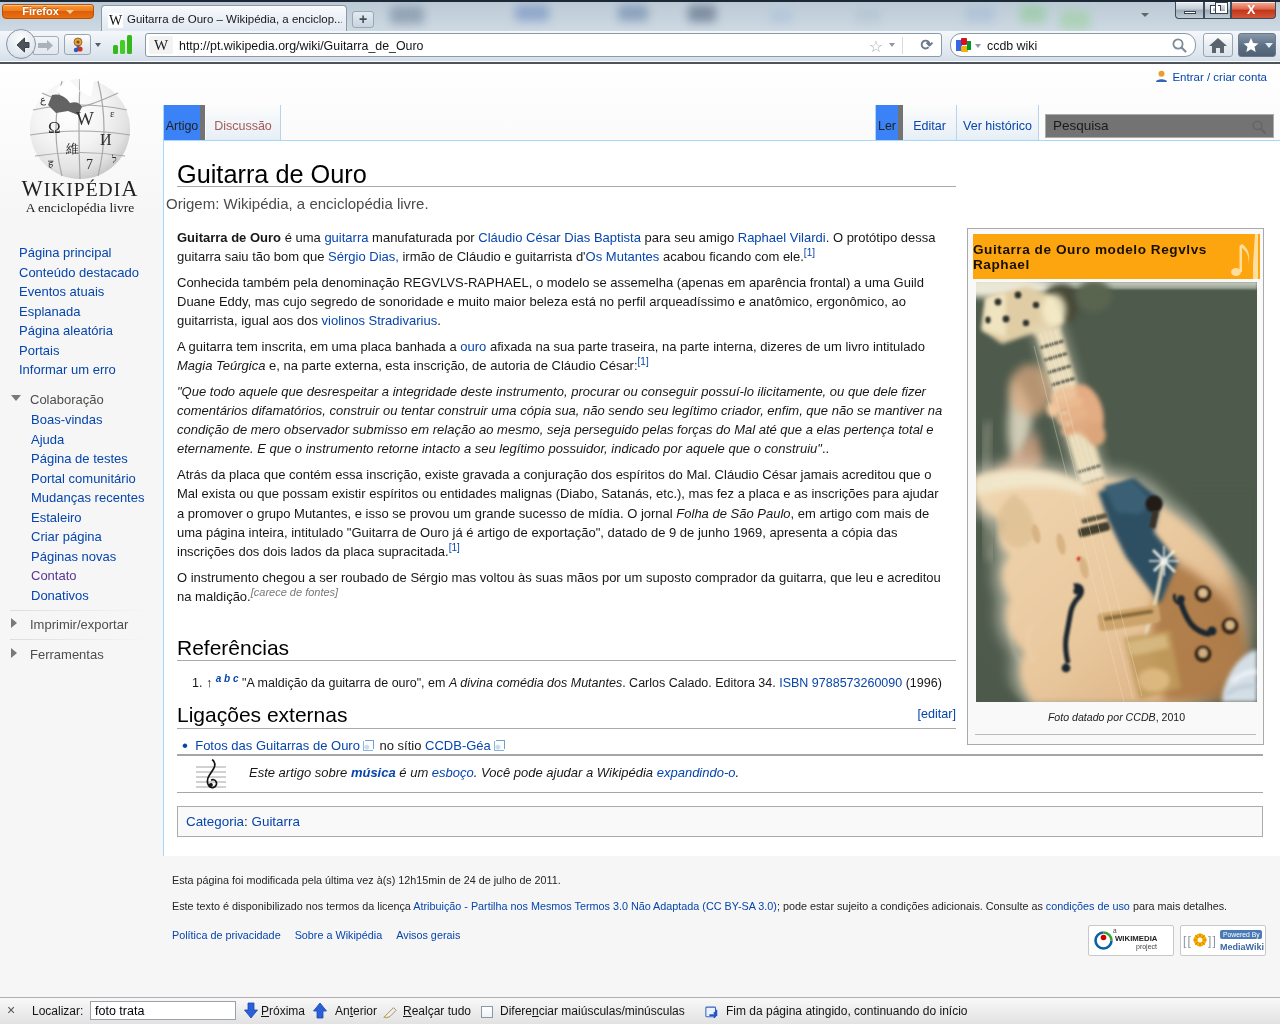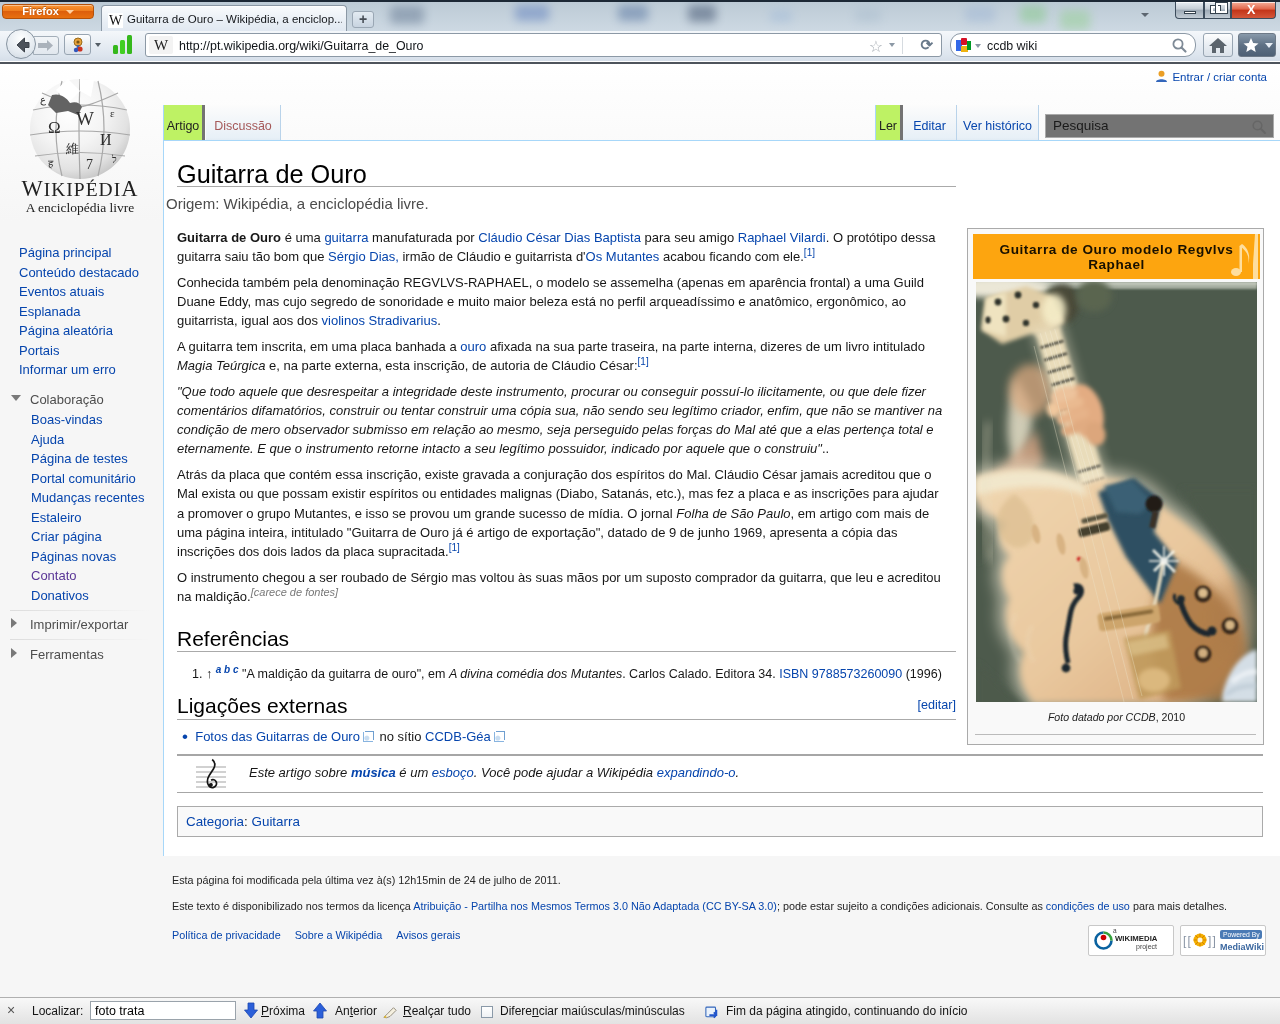--- a/index.html
+++ b/index.html
@@ -52,7 +52,7 @@
 #content{position:absolute;left:163px;top:79px;width:1117px;height:716px;background:#fff;border-left:1px solid #a7d7f9}
 #personal{position:absolute;right:13px;top:9px;font-size:11.5px;color:#0645ad}
 .tab{position:absolute;top:44px;height:36px;font-size:12.5px;line-height:42px;padding:0;text-align:center;white-space:nowrap}
-.tabsel{background:#bef264;border-left:1px solid #a7d7f9;border-right:3px solid #737373;color:#222}
+.tabsel{background:#3b82f6;border-left:1px solid #a7d7f9;border-right:5px solid #737373;color:#222}
 .tabn{background:linear-gradient(#fcfcfc,#e8f0f7 90%,#dfeaf3);border-right:1px solid #b9d3ea;color:#0645ad}
 .tabred{color:#a55858 !important}
 #tabline{position:absolute;left:163px;top:79px;width:1117px;height:1px;background:#a7d7f9}

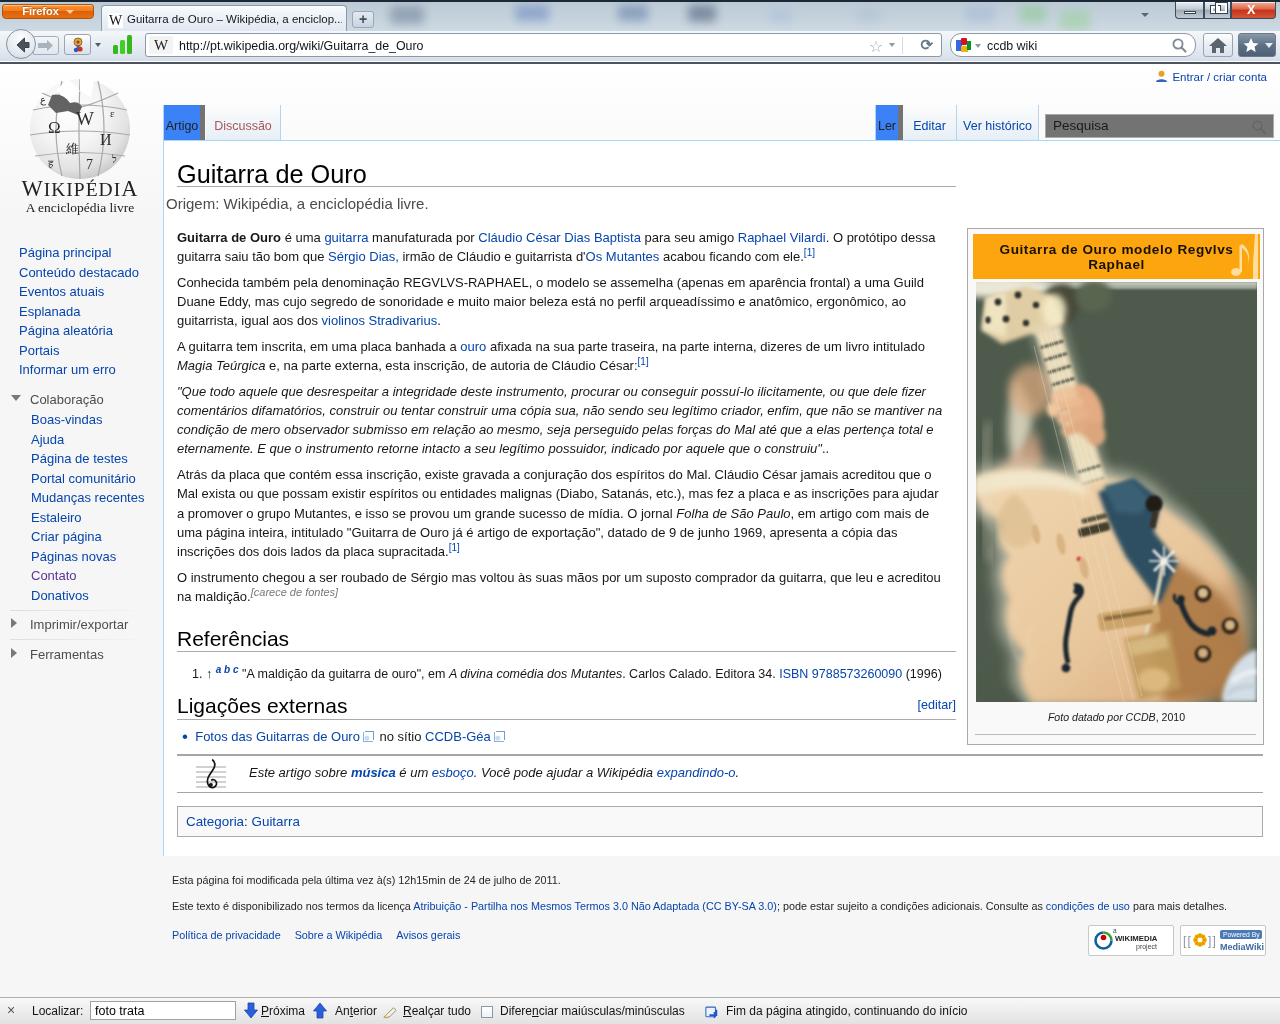--- a/index.html
+++ b/index.html
@@ -79,7 +79,7 @@
 .ed{float:right;font-size:12.6px;font-weight:normal;color:#0645ad}
 
 #infobox{position:absolute;left:967px;top:167px;width:297px;height:517px;background:#f9f9f9;border:1px solid #aaa;font-size:12.6px}
-#ibhead{position:absolute;left:5px;top:5px;width:287px;height:45px;background:#fda50f;overflow:hidden;text-align:center;font-weight:bold;font-size:13.6px;letter-spacing:0.55px;line-height:15px;color:#181000;padding-top:8px}
+#ibhead{position:absolute;left:5px;top:5px;width:287px;height:45px;background:#fda50f;overflow:hidden;text-align:left;font-weight:bold;font-size:13.6px;letter-spacing:0.55px;line-height:15px;color:#181000;padding-top:8px}
 #ibimg{position:absolute;left:8px;top:53px;width:281px;height:420px;overflow:hidden}
 #ibcap{position:absolute;left:0;top:482px;width:297px;text-align:center;font-size:10.6px;color:#202020}
 #ibline{position:absolute;left:7px;top:505px;width:281px;height:1px;background:#bbb}

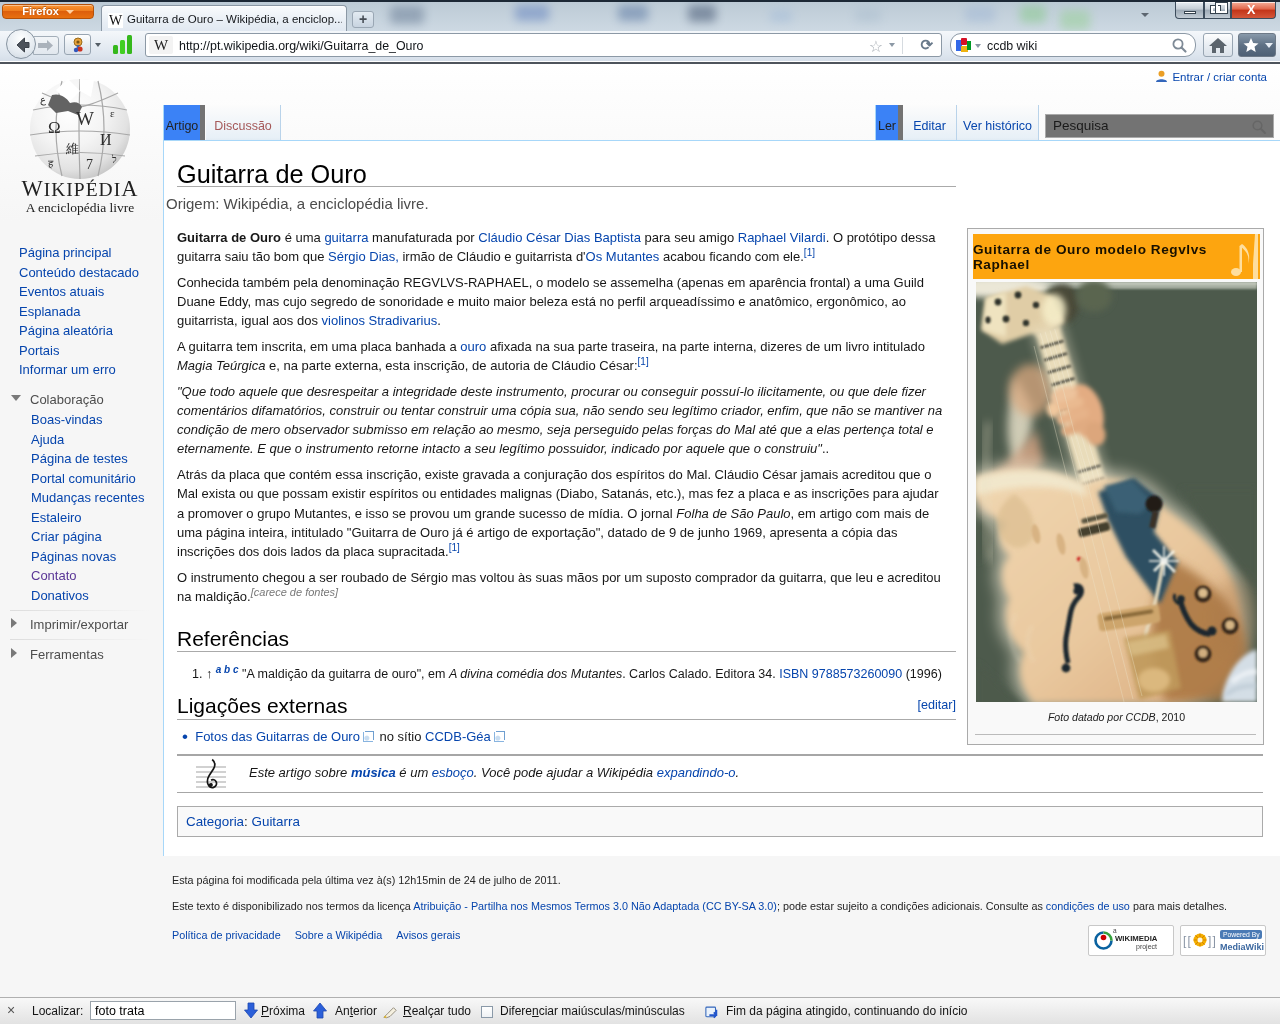--- a/index.html
+++ b/index.html
@@ -276,7 +276,7 @@
       <p><i>"Que todo aquele que desrespeitar a integridade deste instrumento, procurar ou conseguir possuí-lo ilicitamente, ou que dele fizer comentários difamatórios, construir ou tentar construir uma cópia sua, não sendo seu legítimo criador, enfim, que não se mantiver na condição de mero observador submisso em relação ao mesmo, seja perseguido pelas forças do Mal até que a elas pertença total e eternamente. E que o instrumento retorne intacto a seu legítimo possuidor, indicado por aquele que o construiu"</i>..</p>
       <p>Atrás da placa que contém essa inscrição, existe gravada a conjuração dos espíritos do Mal. Cláudio César jamais acreditou que o Mal exista ou que possam existir espíritos ou entidades malignas (Diabo, Satanás, etc.), mas fez a placa e as inscrições para ajudar a promover o grupo Mutantes, e isso se provou um grande sucesso de mídia. O jornal <i>Folha de São Paulo</i>, em artigo com mais de uma página inteira, intitulado "Guitarra de Ouro já é artigo de exportação", datado de 9 de junho 1969, apresenta a cópia das inscrições dos dois lados da placa supracitada.<sup><a>[1]</a></sup></p>
       <p>O instrumento chegou a ser roubado de Sérgio mas voltou às suas mãos por um suposto comprador da guitarra, que leu e acreditou na maldição.<sup style="color:#777;font-style:italic;font-size:11px">[carece de fontes]</sup></p>
-      <h2 class="h2x" id="href2" style="width:779px;margin-top:20px">Referências</h2>
+      <h2 class="h2x" id="href2" style="width:779px;margin-top:29px">Referências</h2>
       <ol style="font-size:12.5px;margin:12.5px 0 0 29px;color:#171717">
           <li>↑ <sup style="font-style:italic;font-weight:bold;font-size:10px"><a>a</a> <a>b</a> <a>c</a></sup> "A maldição da guitarra de ouro", em <i>A divina comédia dos Mutantes</i>. Carlos Calado. Editora 34. <a>ISBN 9788573260090</a> (1996)</li>
         </ol>

